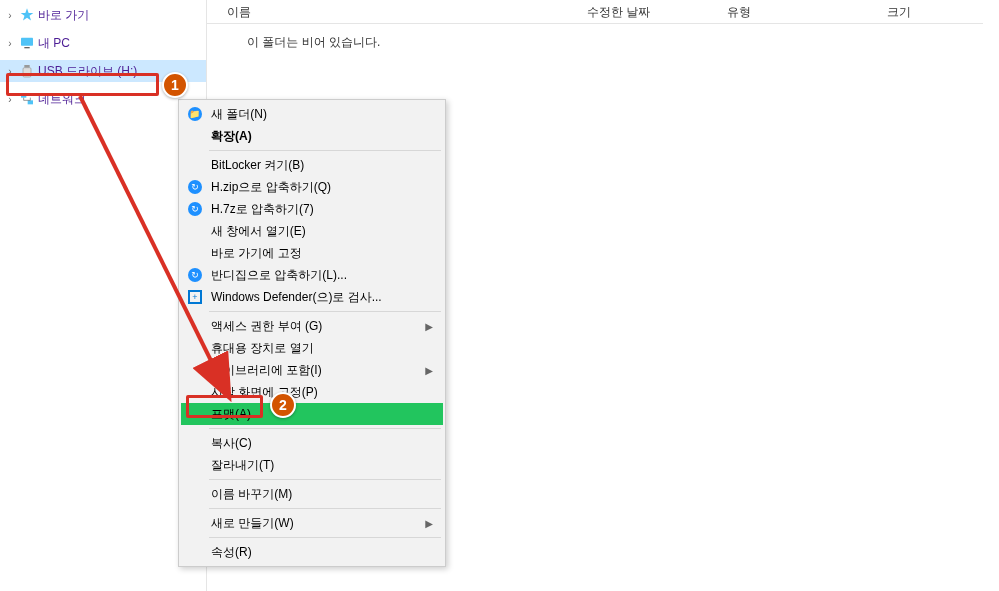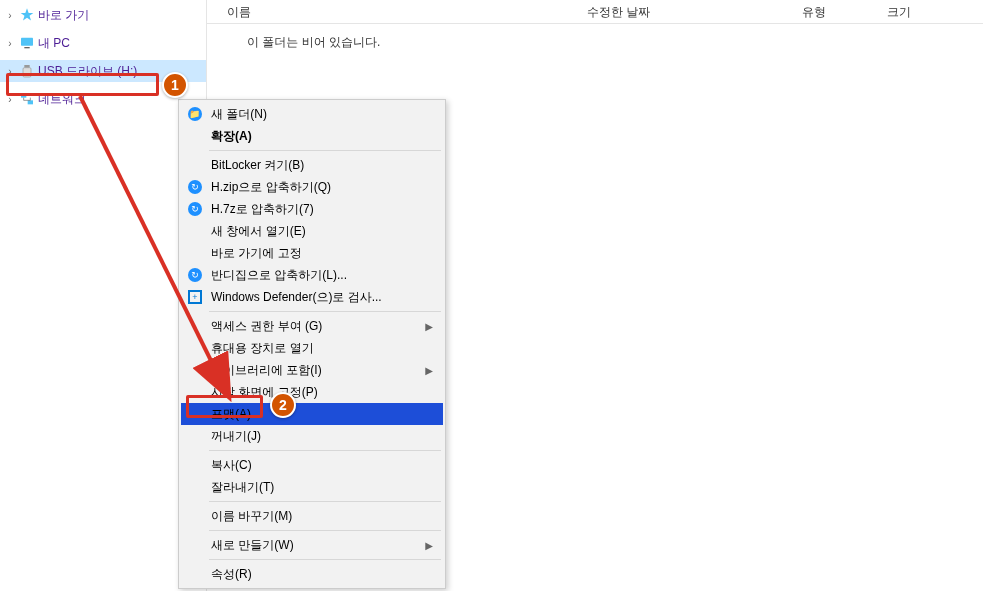--- a/index.html
+++ b/index.html
@@ -19,7 +19,7 @@
     .col-header { color: #333; padding: 4px 8px; }
     .col-name { width: 360px; }
     .col-date { width: 140px; }
-    .col-type { width: 115px; text-align: right; }
+    .col-type { width: 115px; }
     .col-size { width: 100px; margin-left: 45px; }
     .empty-msg { text-align: left; padding: 10px 40px; color: #333; }
 

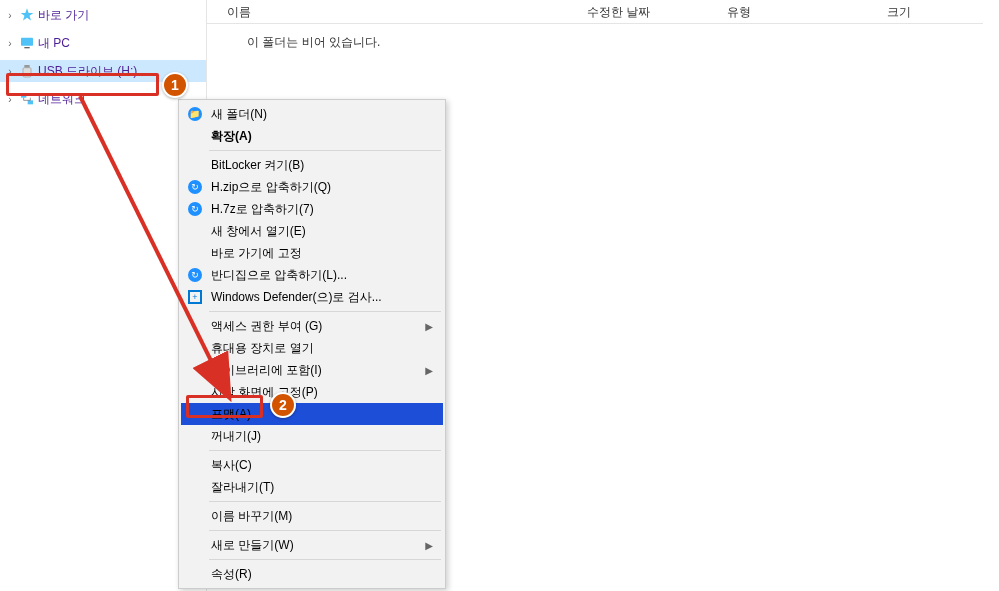--- a/index.html
+++ b/index.html
@@ -35,7 +35,7 @@
 
     .ctx-menu { position: absolute; left: 178px; top: 99px; width: 268px; background: #f2f2f2; border: 1px solid #ccc; box-shadow: 2px 2px 6px rgba(0,0,0,0.2); padding: 3px 2px; }
     .ctx-item { display: flex; align-items: center; height: 22px; padding-left: 30px; position: relative; color: #000; }
-    .ctx-item.hl { background: #1d4ed8; }
+    .ctx-item.hl { background: #22c55e; }
     .ctx-sep { height: 1px; background: #d7d7d7; margin: 3px 2px 3px 28px; }
     .ctx-icon { position: absolute; left: 6px; width: 16px; height: 16px; display: inline-flex; align-items: center; justify-content: center; }
     .ctx-sub { position: absolute; right: 10px; color: #666; font-size: 10px; }

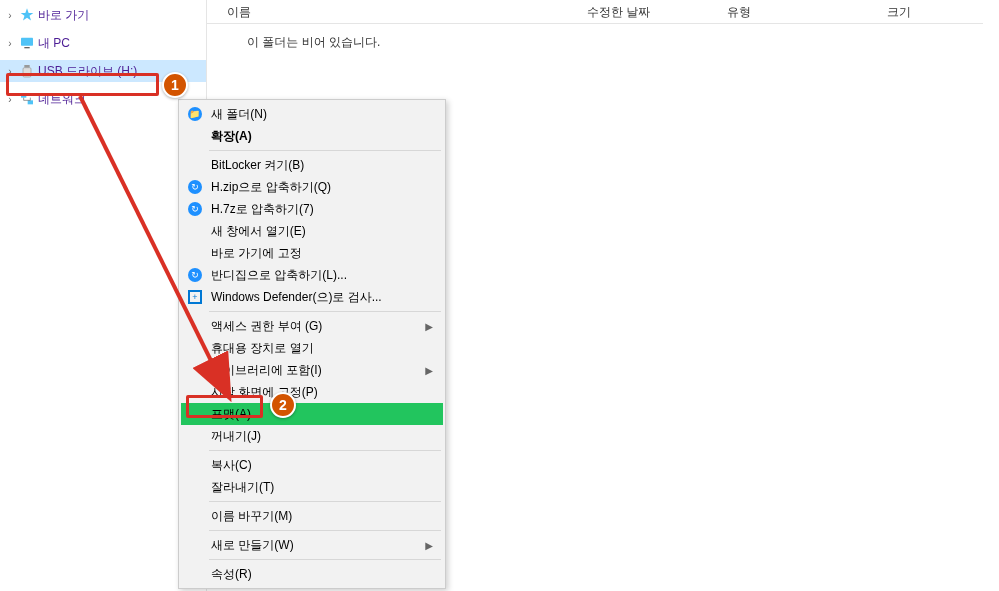--- a/index.html
+++ b/index.html
@@ -169,9 +169,6 @@
   <div class="ctx-item hl">
     <span>포맷(A)...</span>
   </div>
-  <div class="ctx-item">
-    <span>꺼내기(J)</span>
-  </div>
   <div class="ctx-sep"></div>
 
   <div class="ctx-item">

